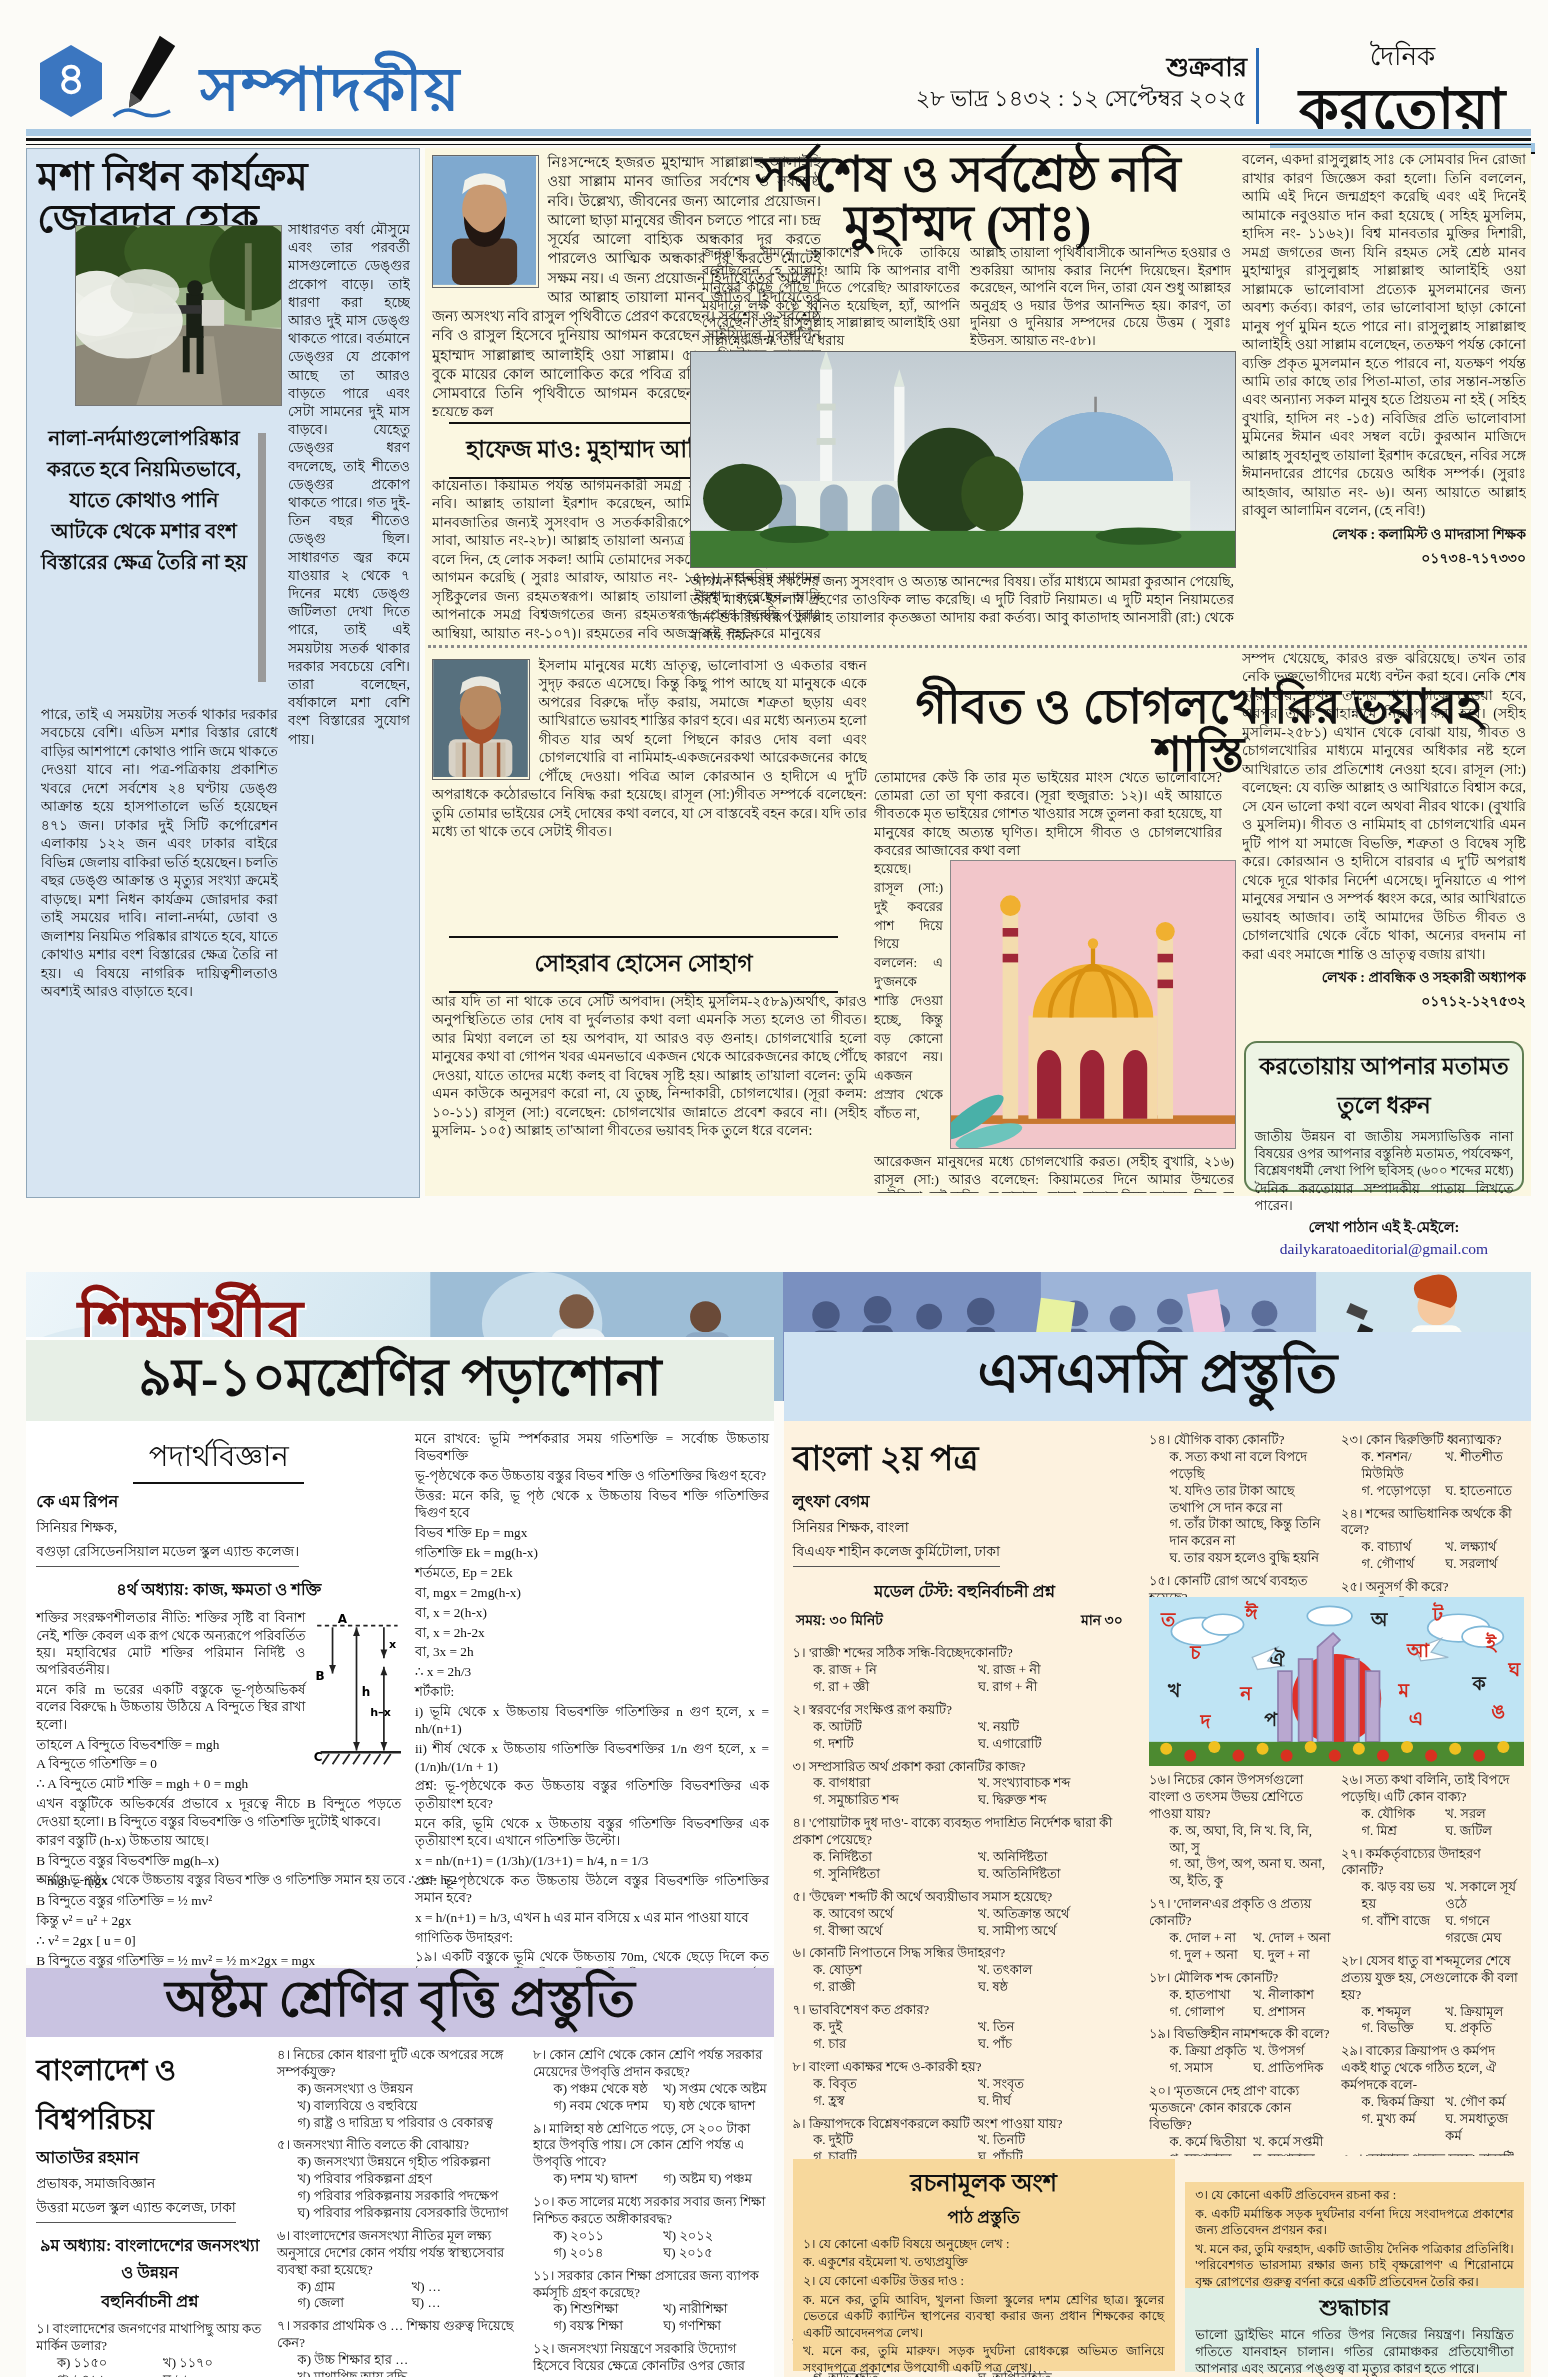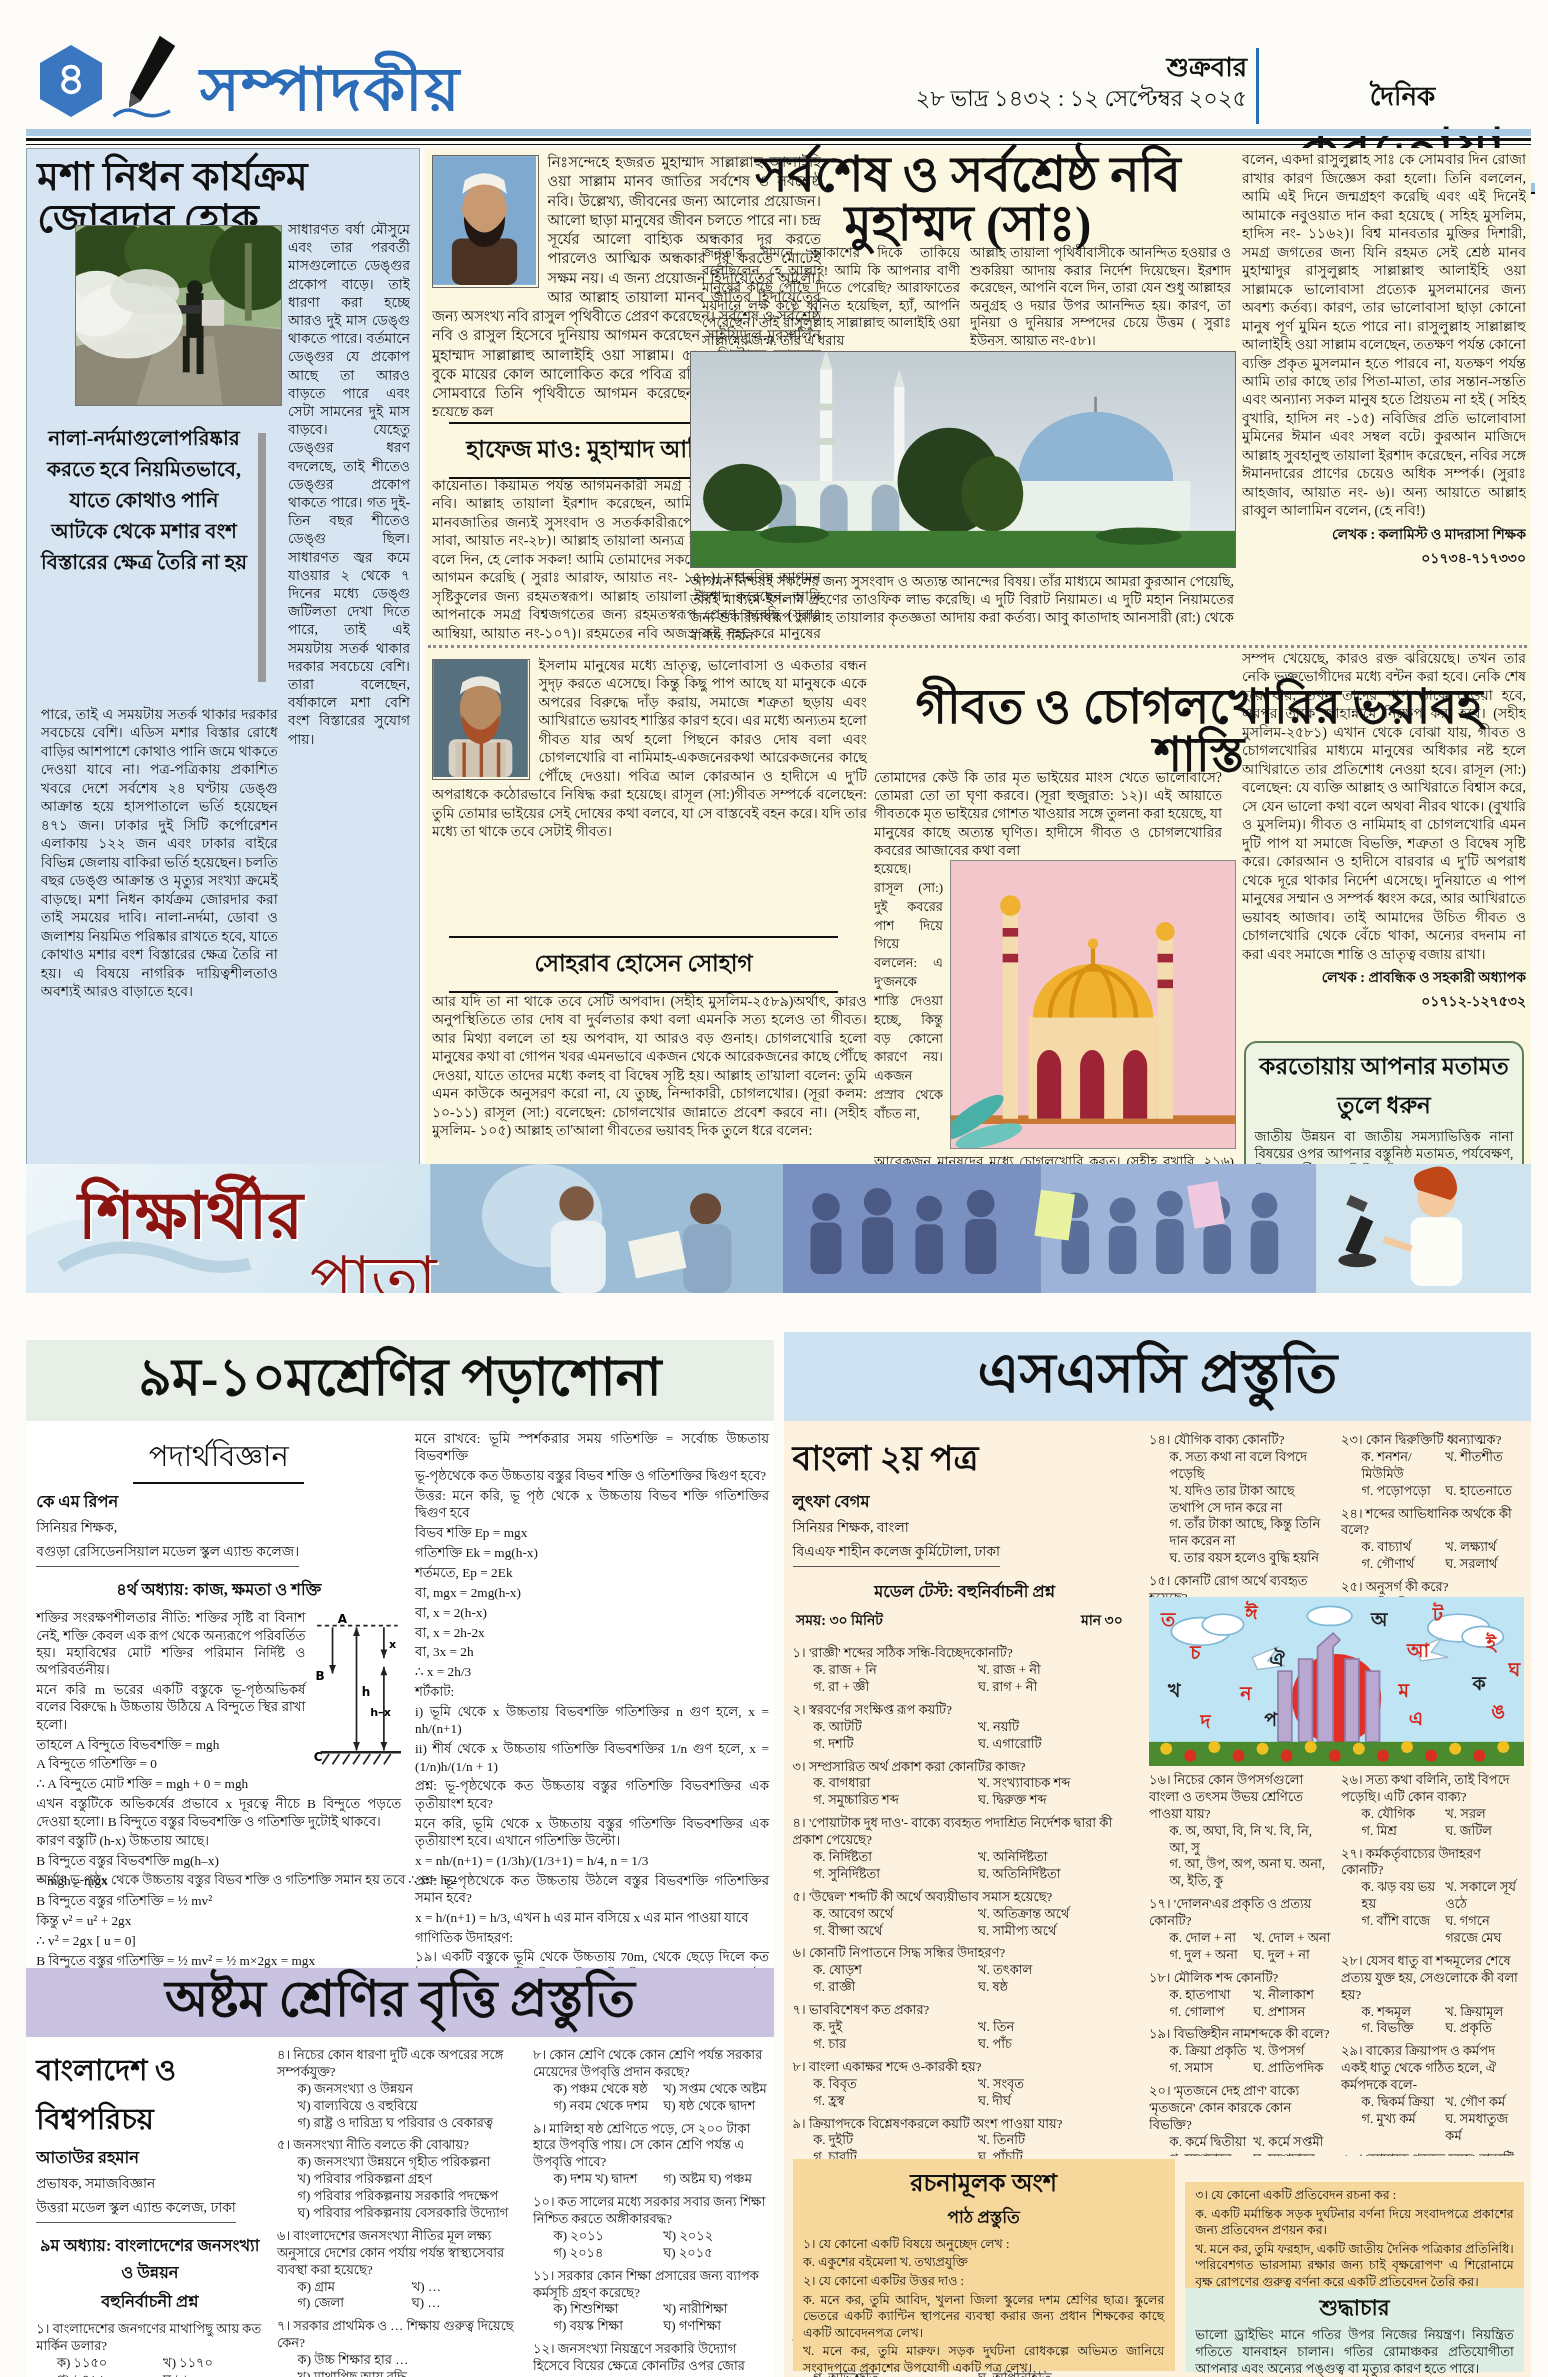--- a/index.html
+++ b/index.html
@@ -17,7 +17,7 @@
   .datebox .d2{font-size:22.4px;}
   .vline{left:1256px;top:48px;width:3.4px;height:76px;background:#2b6cb8;}
   .mast{left:1270px;top:36px;width:265px;text-align:center;}
-  .mast .m1{font-size:26px;font-weight:bold;margin-top:40px;}
+  .mast .m1{font-size:26px;font-weight:normal;}
   .mast .m2{font-size:57px;font-weight:bold;letter-spacing:0.9px;line-height:1.05;}
   .mast .mbar{height:8.6px;background:#9dc4e2;margin-top:3.4px;border-bottom:2.6px solid #111;}
   .rule-b{left:26px;top:129px;width:1505px;height:6.9px;background:#a9c9e3;}

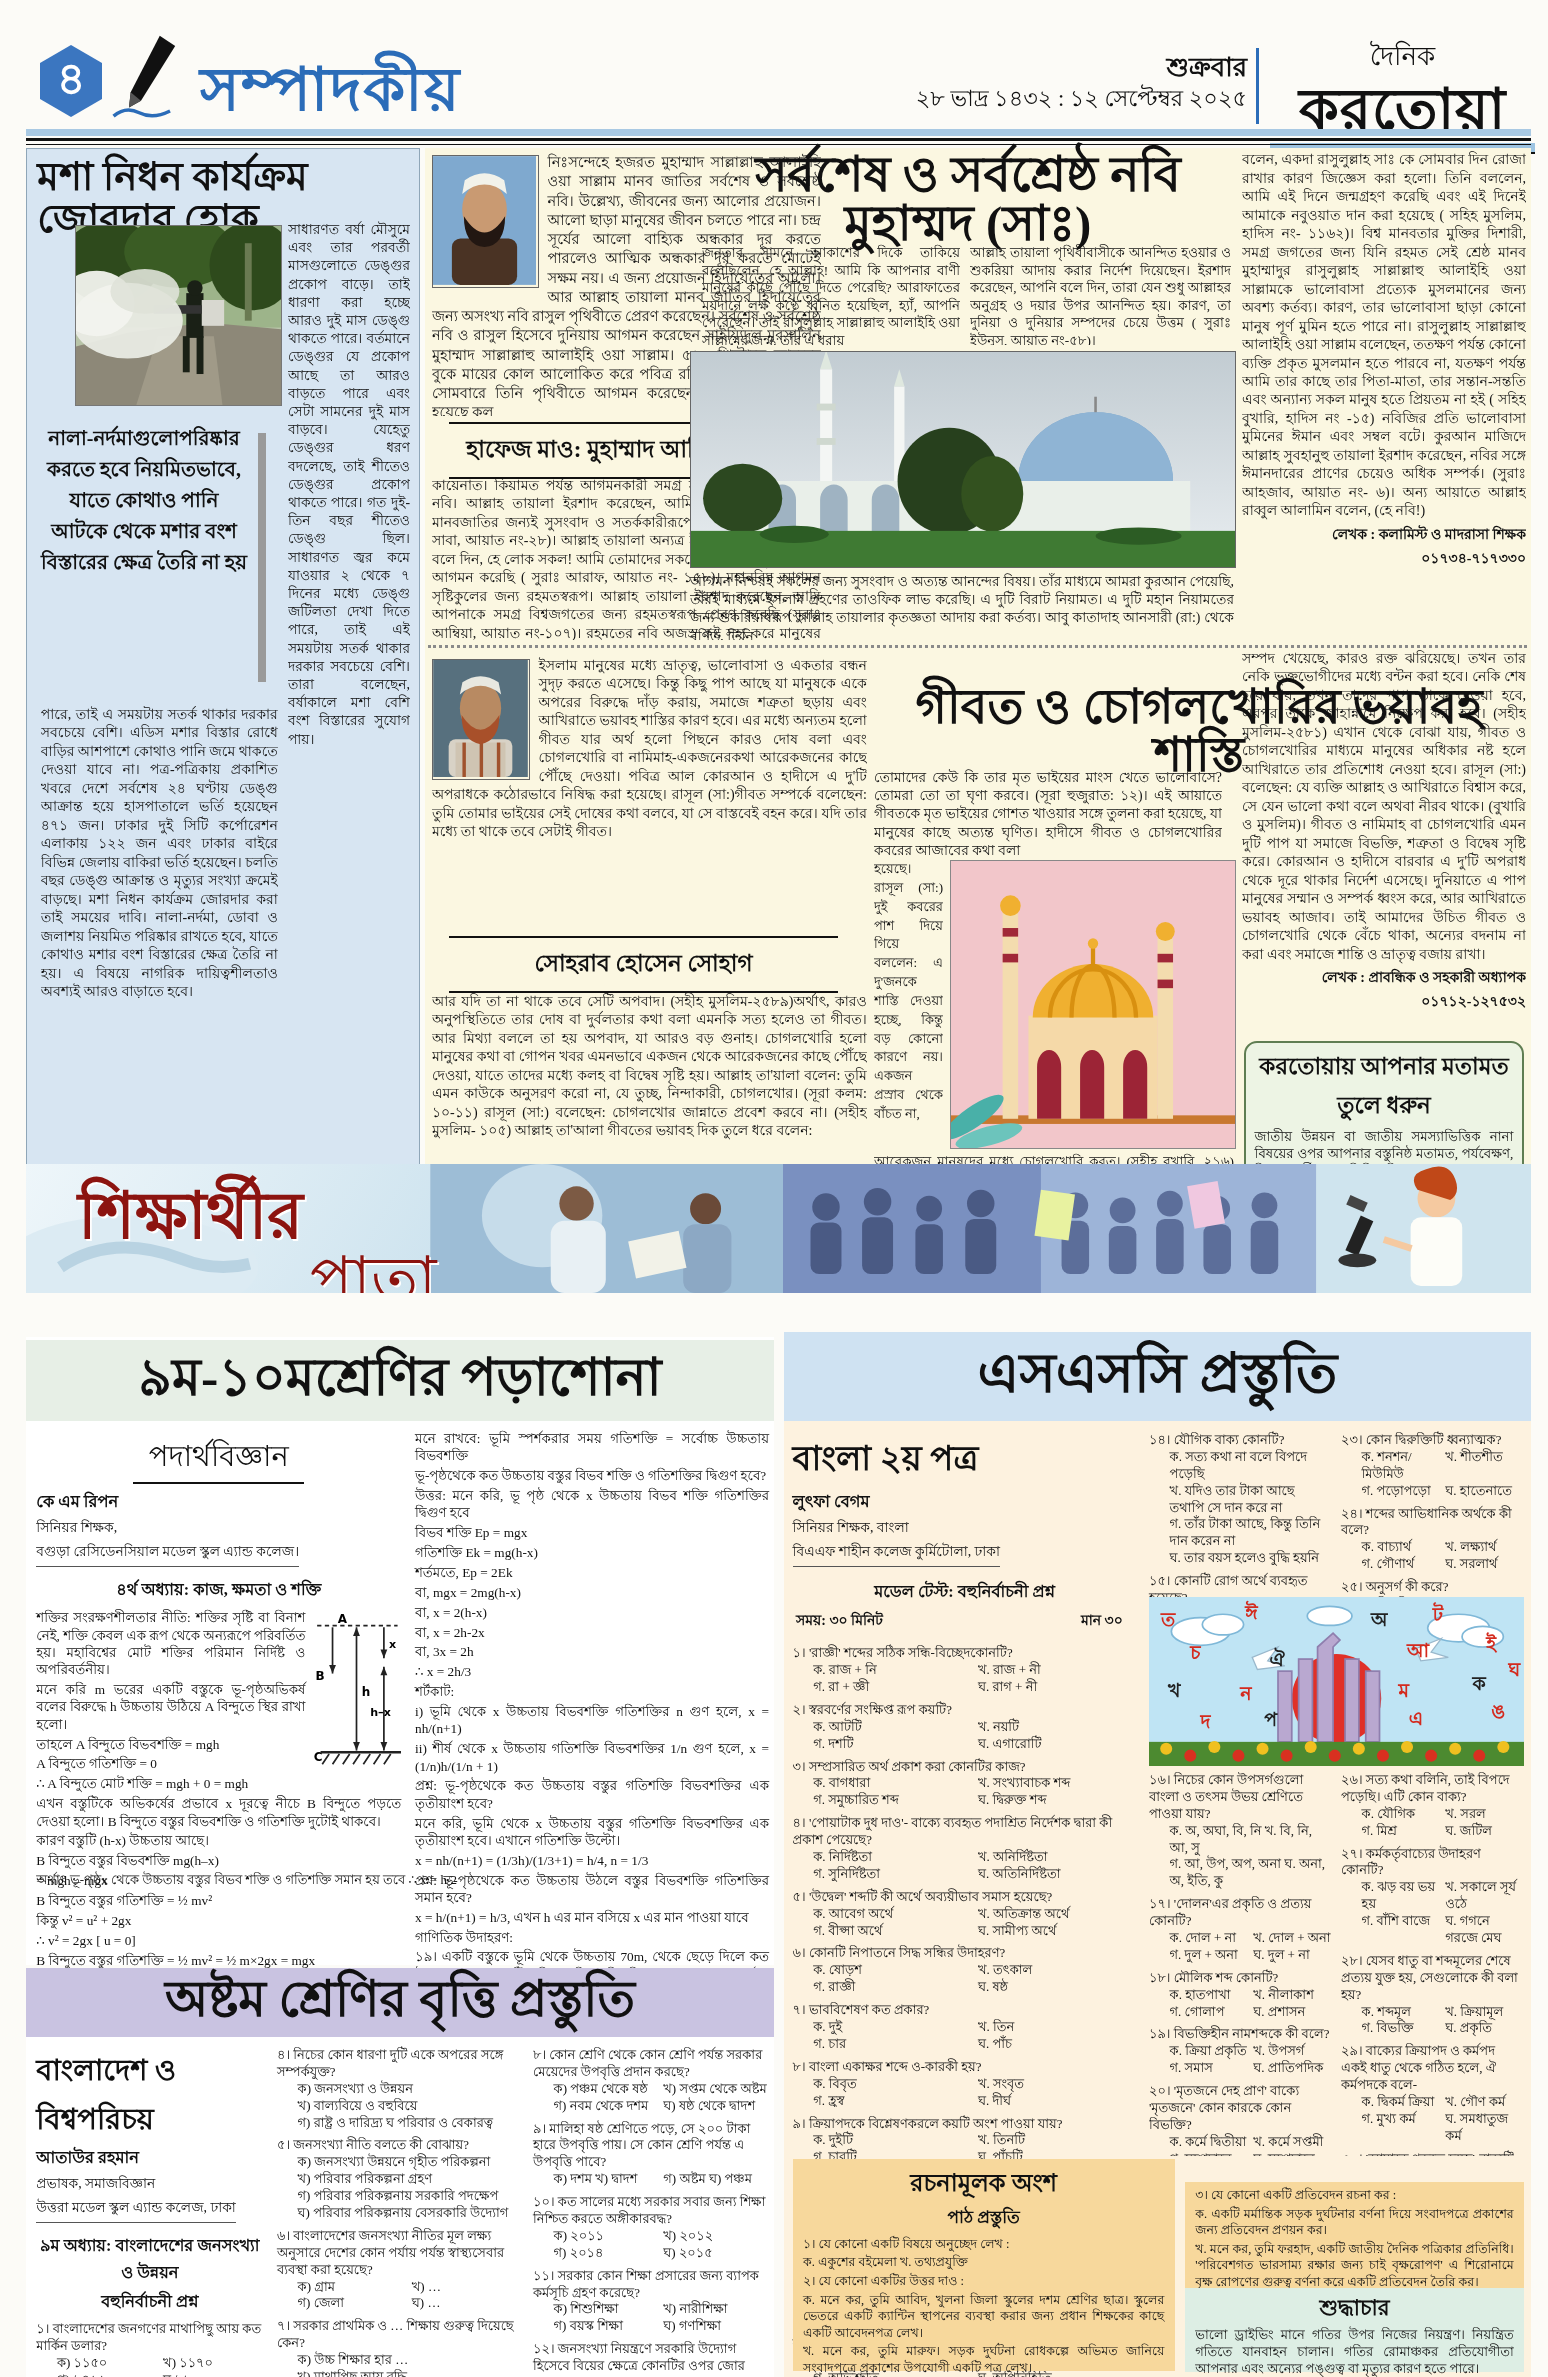--- a/index.html
+++ b/index.html
@@ -65,7 +65,7 @@
   .opinion .os{font-size:14.6px;font-weight:bold;text-align:center;margin-top:1.7px;}
   .opinion .oe{font-size:15.5px;text-align:center;color:#2a2a9a;font-family:"Liberation Serif",serif;}
   
-  .banner{left:26px;top:1164px;width:1505px;height:150px;}
+  .banner{left:26px;top:1272px;width:1505px;height:150px;}
   .ban-l{position:absolute;left:0;top:0;width:757px;height:129px;background:linear-gradient(120deg,#eef6fa,#cfe4ef 55%,#b9d8e8);overflow:hidden;}
   .ban-t1{position:absolute;left:52px;top:1.7px;font-size:65px;font-weight:bold;color:#8c1410;text-shadow:1.7px 1.7px 0 #fff;}
   .ban-t2{position:absolute;left:284px;top:67px;font-size:63px;font-weight:normal;color:#8c1410;text-shadow:1.7px 1.7px 0 #fff;}

